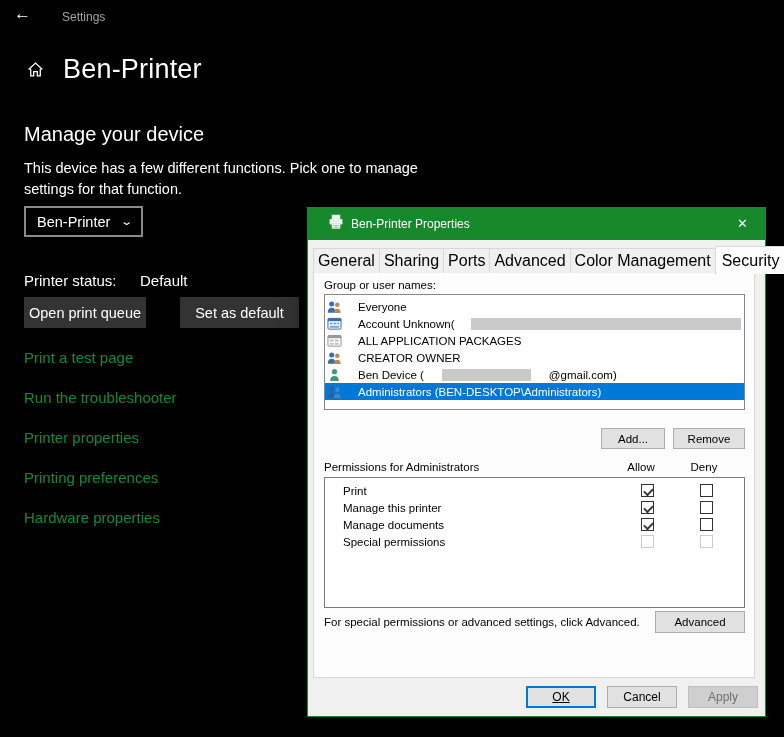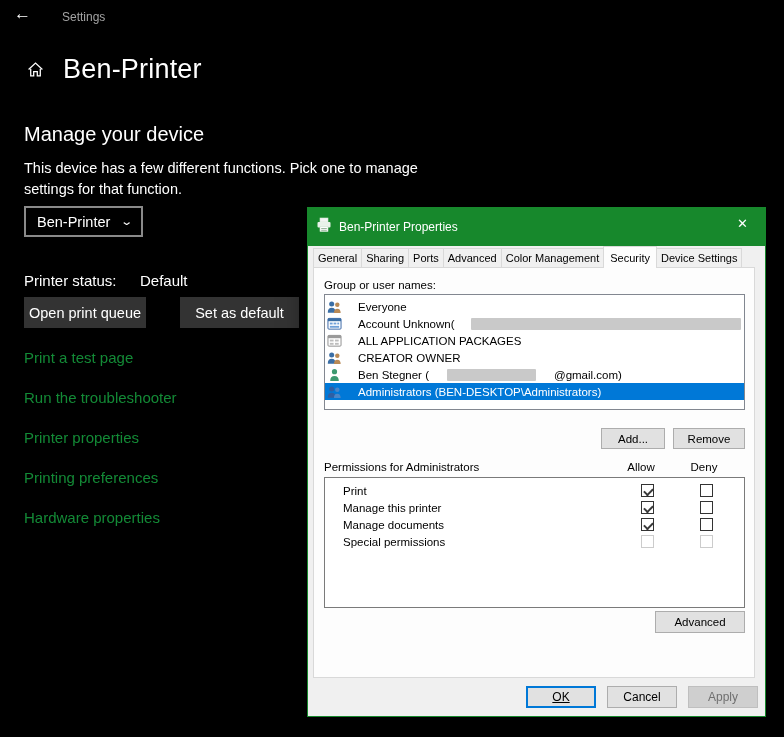--- a/index.html
+++ b/index.html
@@ -48,8 +48,8 @@
     color:#000; box-shadow:0 6px 22px rgba(0,0,0,.55);
   }
   .titlebar {
-    left:0; top:0; right:0; height:38px; background:#17882c;
-    display:flex; align-items:center; padding-left:8px; gap:7px;
+    left:0; top:0; right:0; height:32px; background:#17882c;
+    display:flex; align-items:center; padding-left:20px; gap:7px;
   }
   .titlebar-text { color:#fff; font-size:12px; }
   .close-btn {

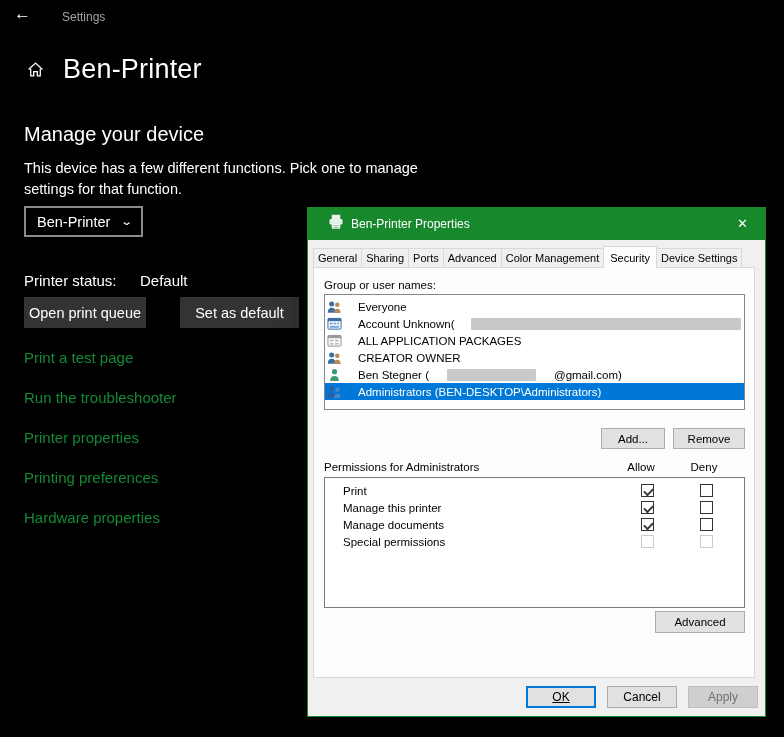--- a/index.html
+++ b/index.html
@@ -60,7 +60,7 @@
 
   .tabstrip { left:5px; top:38px; display:flex; align-items:flex-end; z-index:2; }
   .tab {
-    padding:3px 4px 3px; font-size:11px; background:#f0f0f0;
+    padding:3px 4px 3px; font-size:16px; background:#f0f0f0;
     border:1px solid #d9d9d9; border-bottom:none; margin-left:-1px;
     white-space:nowrap; cursor:default;
   }

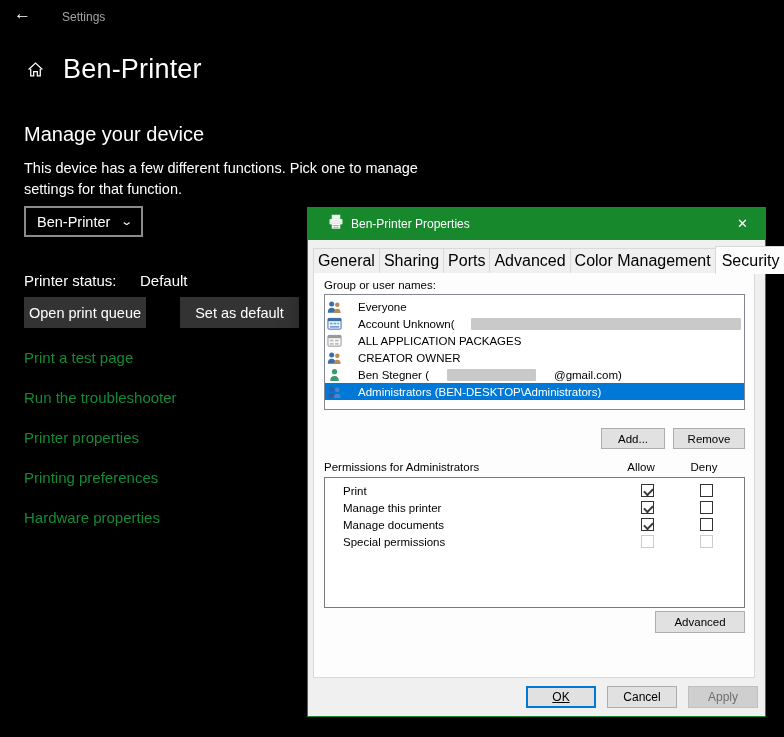--- a/index.html
+++ b/index.html
@@ -243,7 +243,7 @@
             <circle cx="8" cy="4" r="2.8" fill="#3d9970"></circle>
             <path d="M3.4 14 q0-5.4 4.6-5.4 t4.6 5.4z" fill="#3d9970"></path>
           </svg>
-        <span>Ben Stegner (</span>
+        <span>Ben Device (</span>
         <span class="redact mid"></span>
         <span>@gmail.com)</span>
       </div>

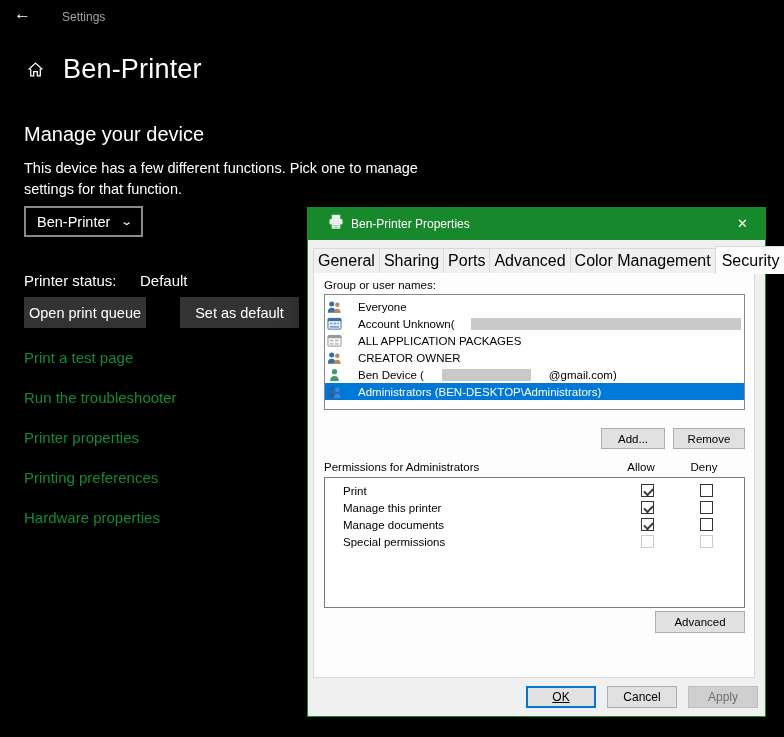--- a/index.html
+++ b/index.html
@@ -288,6 +288,7 @@
       </div>
     </div>
 
+    <div class="abs adv-hint">For special permissions or advanced settings, click Advanced.</div>
     <div class="abs win-btn btn-advanced">Advanced</div>
   </div>
 

